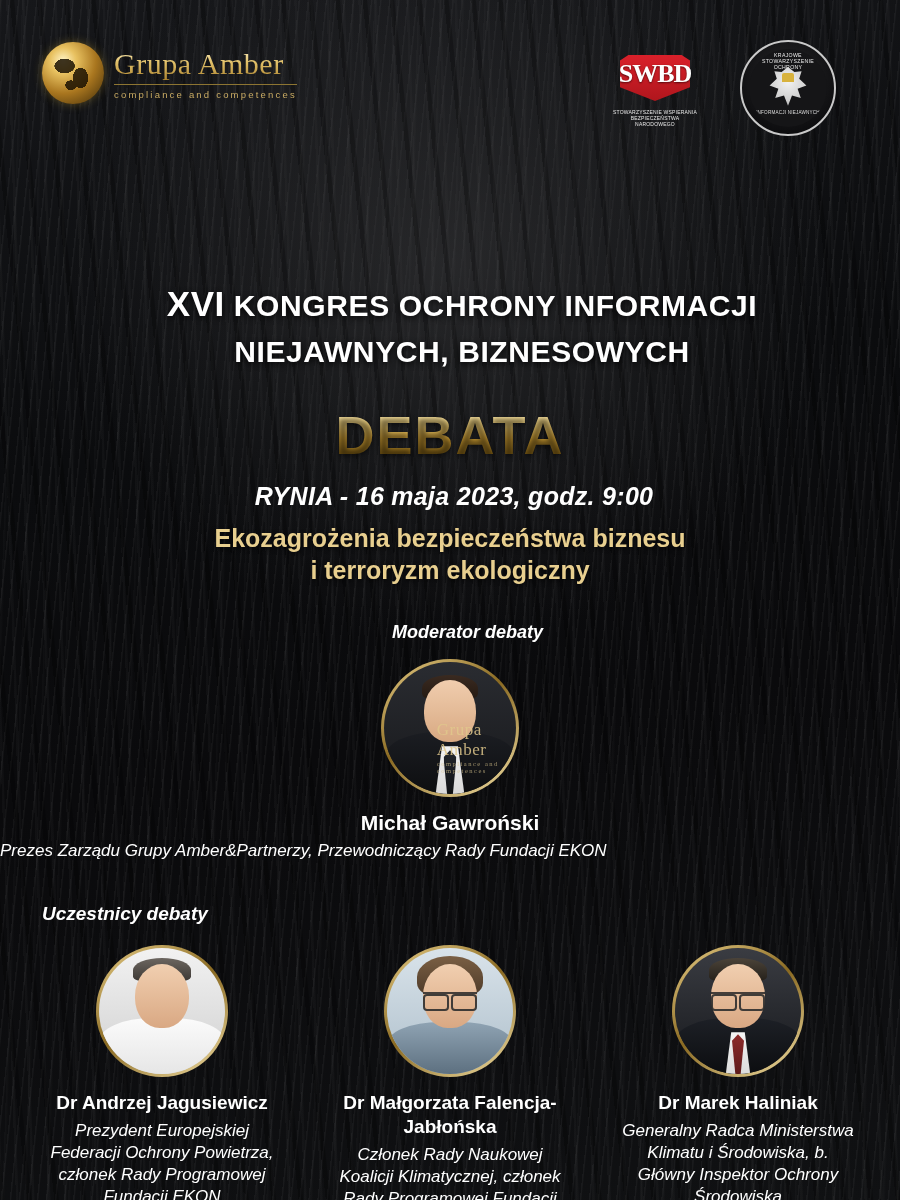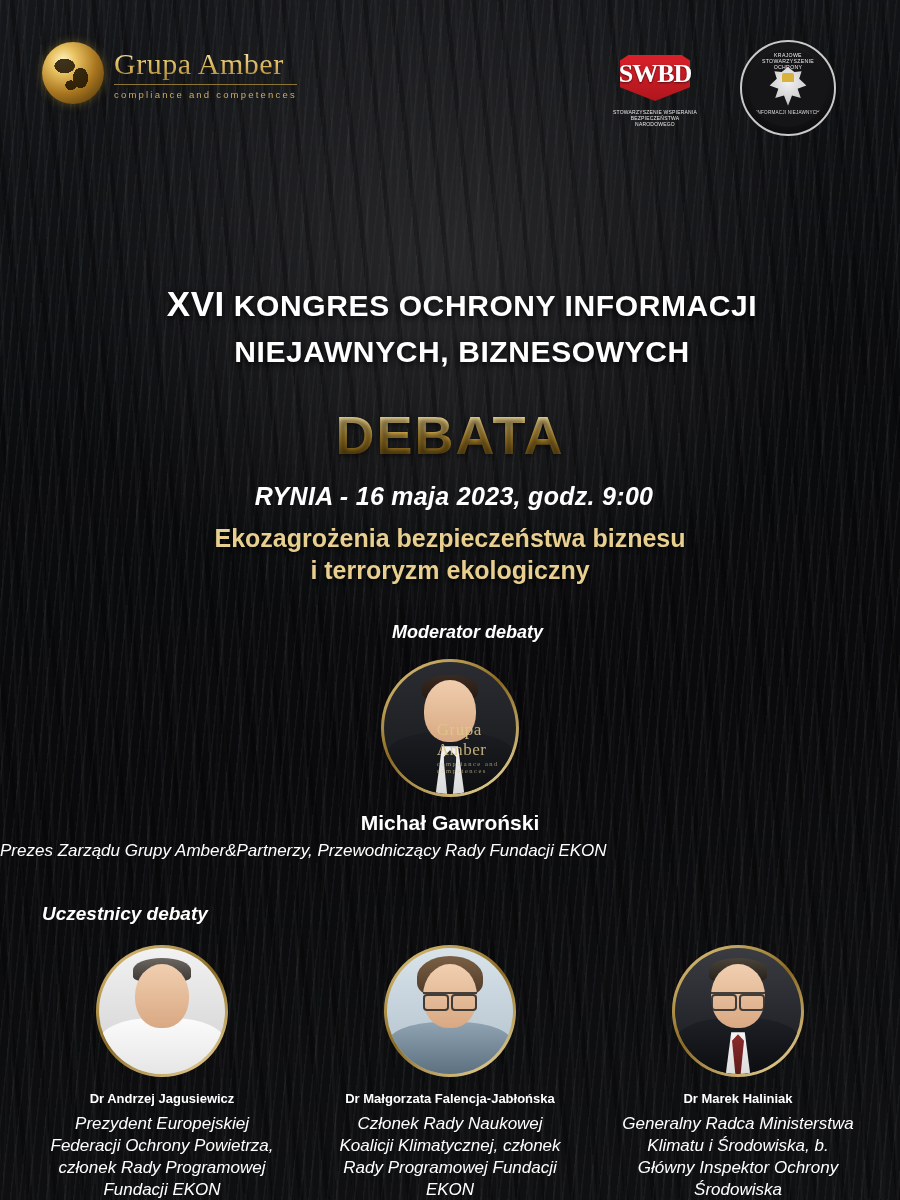--- a/index.html
+++ b/index.html
@@ -304,7 +304,7 @@
     clip-path: polygon(30% 0, 70% 0, 86% 100%, 14% 100%);
   }
   .p-name {
-    margin-top: 14px; color: #ffffff; font-size: 13px; font-weight: bold;
+    margin-top: 14px; color: #ffffff; font-size: 19px; font-weight: bold;
     line-height: 1.25;
   }
   .p-role {

